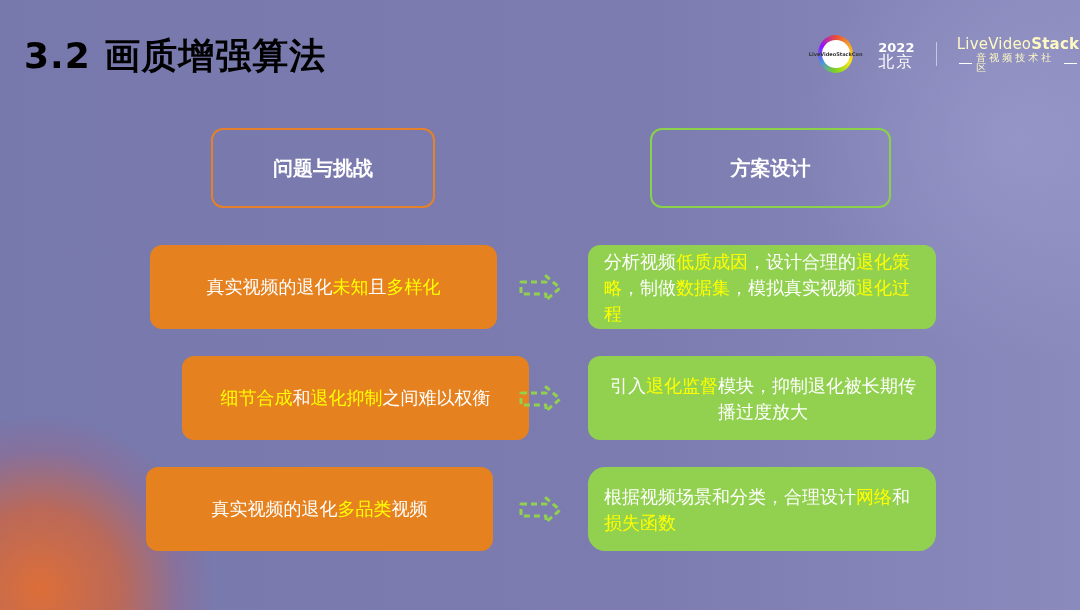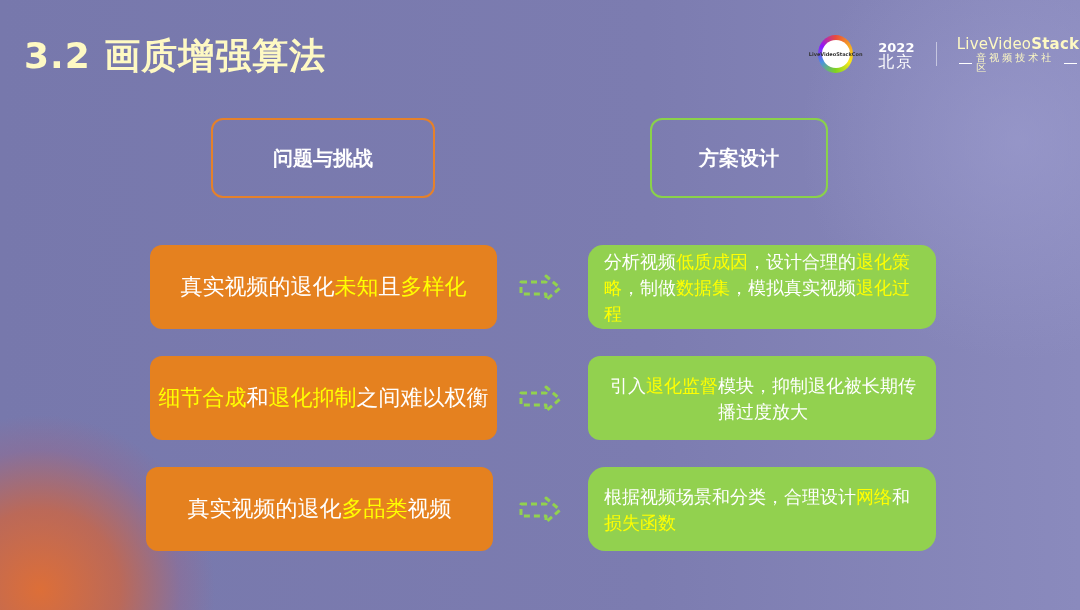--- a/index.html
+++ b/index.html
@@ -17,7 +17,7 @@
     }
     .title {
       position: absolute; left: 24px; top: 32px;
-      color: #fef9c3; font-size: 36px; font-weight: bold; letter-spacing: 1px;
+      color: #000000; font-size: 36px; font-weight: bold; letter-spacing: 1px;
     }
     .logo-area { position: absolute; left: 818px; top: 32px; height: 44px; display: flex; align-items: center; }
     .conf-badge {

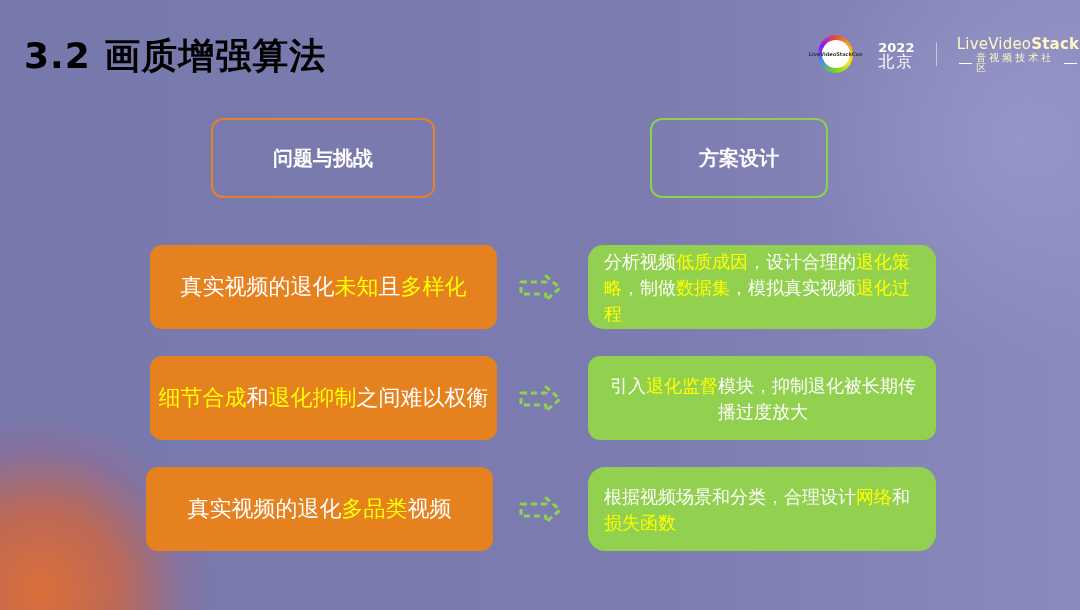--- a/index.html
+++ b/index.html
@@ -43,7 +43,7 @@
     .header-box {
       position: absolute; height: 80px; border-radius: 12px; box-sizing: border-box;
       display: flex; align-items: center; justify-content: center;
-      color: #fff; font-size: 20px; font-weight: bold;
+      color: #fff; font-size: 20px; font-weight: bold; margin-top: 10px;
     }
     .header-left { left: 211px; top: 118px; width: 224px; border: 2.5px solid #e5812a; }
     .header-right { left: 650px; top: 118px; width: 178px; border: 2.5px solid #8ad24a; }

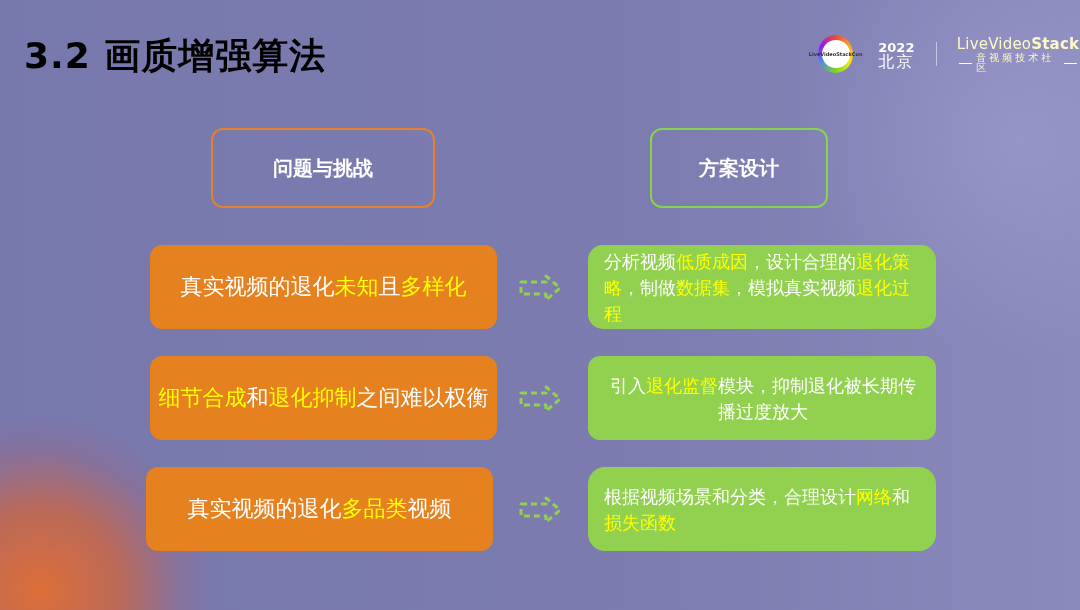--- a/index.html
+++ b/index.html
@@ -46,7 +46,7 @@
       color: #fff; font-size: 20px; font-weight: bold; margin-top: 10px;
     }
     .header-left { left: 211px; top: 118px; width: 224px; border: 2.5px solid #e5812a; }
-    .header-right { left: 650px; top: 118px; width: 178px; border: 2.5px solid #8ad24a; }
+    .header-right { left: 650px; top: 118px; width: 241px; border: 2.5px solid #8ad24a; }
 
     .problem {
       position: absolute; left: 150px; width: 347px; height: 84px;

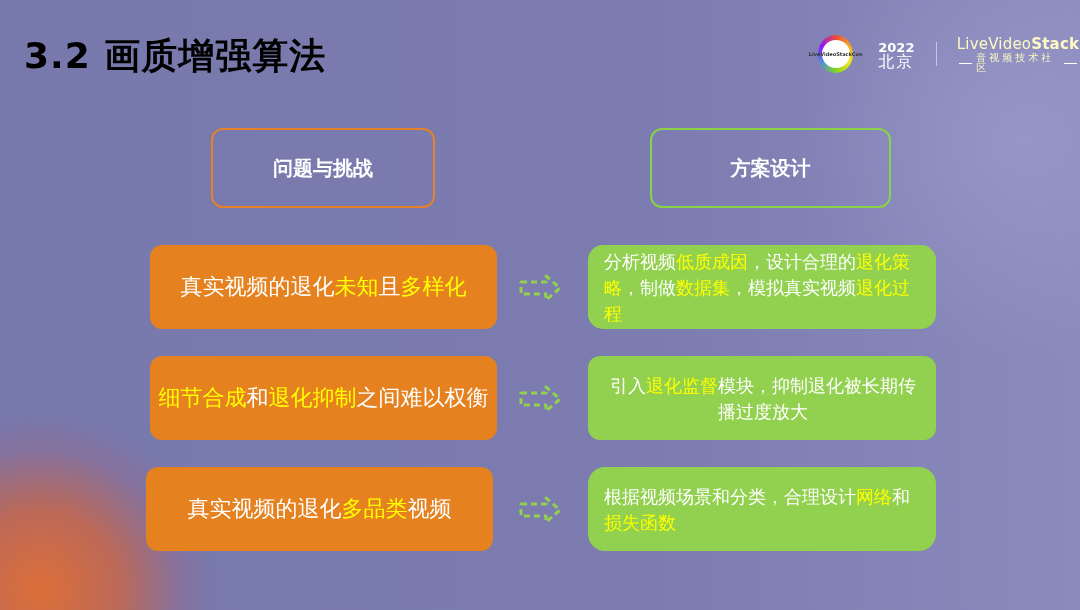--- a/index.html
+++ b/index.html
@@ -98,7 +98,7 @@
 <svg class="arrow" style="top:273px;" viewBox="0 0 50 30">
   <path d="M3 9 L28 9 L28 3 L42 15 L28 27 L28 21 L3 21 Z" fill="none" stroke="#92d14f" stroke-width="3" stroke-dasharray="6 4" stroke-linejoin="round"></path>
 </svg>
-<div class="solution" style="top:245px;border-radius:15px;">
+<div class="solution" style="top:245px;">
     <span><span>分析视频</span><span class="hl">低质成因</span><span>，设计合理的</span><span class="hl">退化策略</span><span>，制做</span><span class="hl">数据集</span><span>，模拟真实视频</span><span class="hl">退化过程</span></span>
   </div>
 

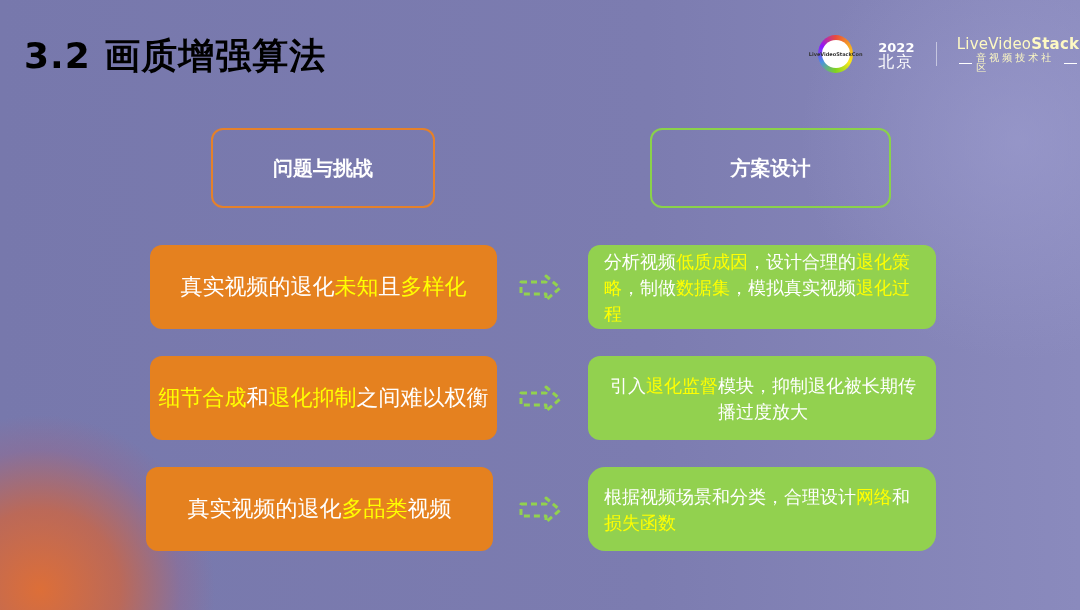--- a/index.html
+++ b/index.html
@@ -52,7 +52,7 @@
       position: absolute; left: 150px; width: 347px; height: 84px;
       background: #e5811f; border-radius: 12px;
       display: flex; align-items: center; justify-content: center;
-      color: #fff; font-size: 22px;
+      color: #fff; font-size: 18px;
     }
     .solution {
       position: absolute; left: 588px; width: 348px; height: 84px;

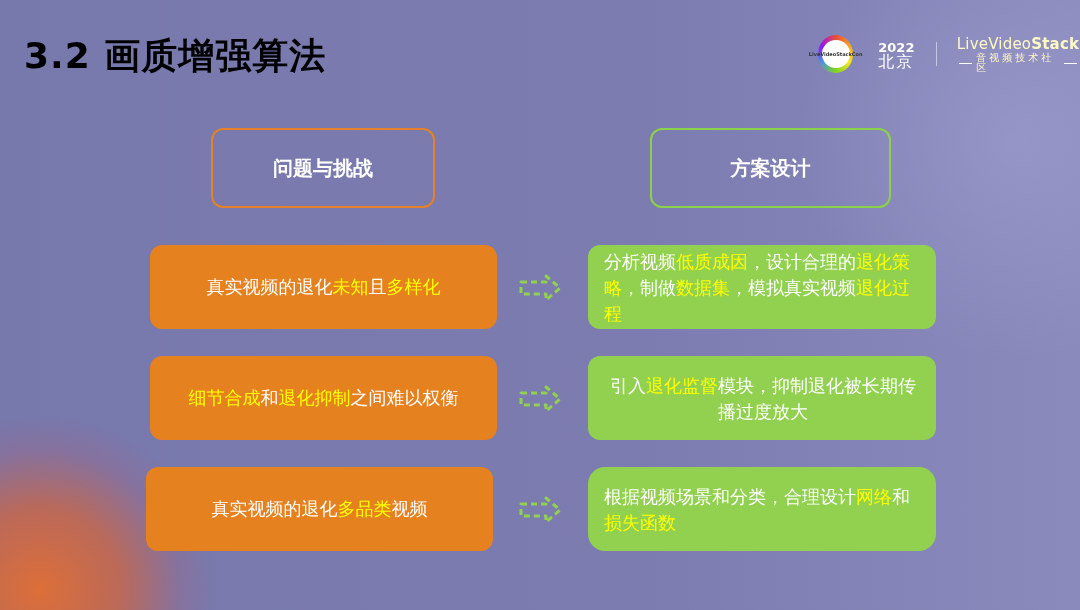--- a/index.html
+++ b/index.html
@@ -102,7 +102,7 @@
     <span><span>分析视频</span><span class="hl">低质成因</span><span>，设计合理的</span><span class="hl">退化策略</span><span>，制做</span><span class="hl">数据集</span><span>，模拟真实视频</span><span class="hl">退化过程</span></span>
   </div>
 
-<div class="problem" style="top:356px;">
+<div class="problem" style="top:356px;margin-left:32px;">
     <span><span class="hl">细节合成</span><span>和</span><span class="hl">退化抑制</span><span>之间难以权衡</span></span>
   </div>
 <svg class="arrow" style="top:384px;" viewBox="0 0 50 30">

